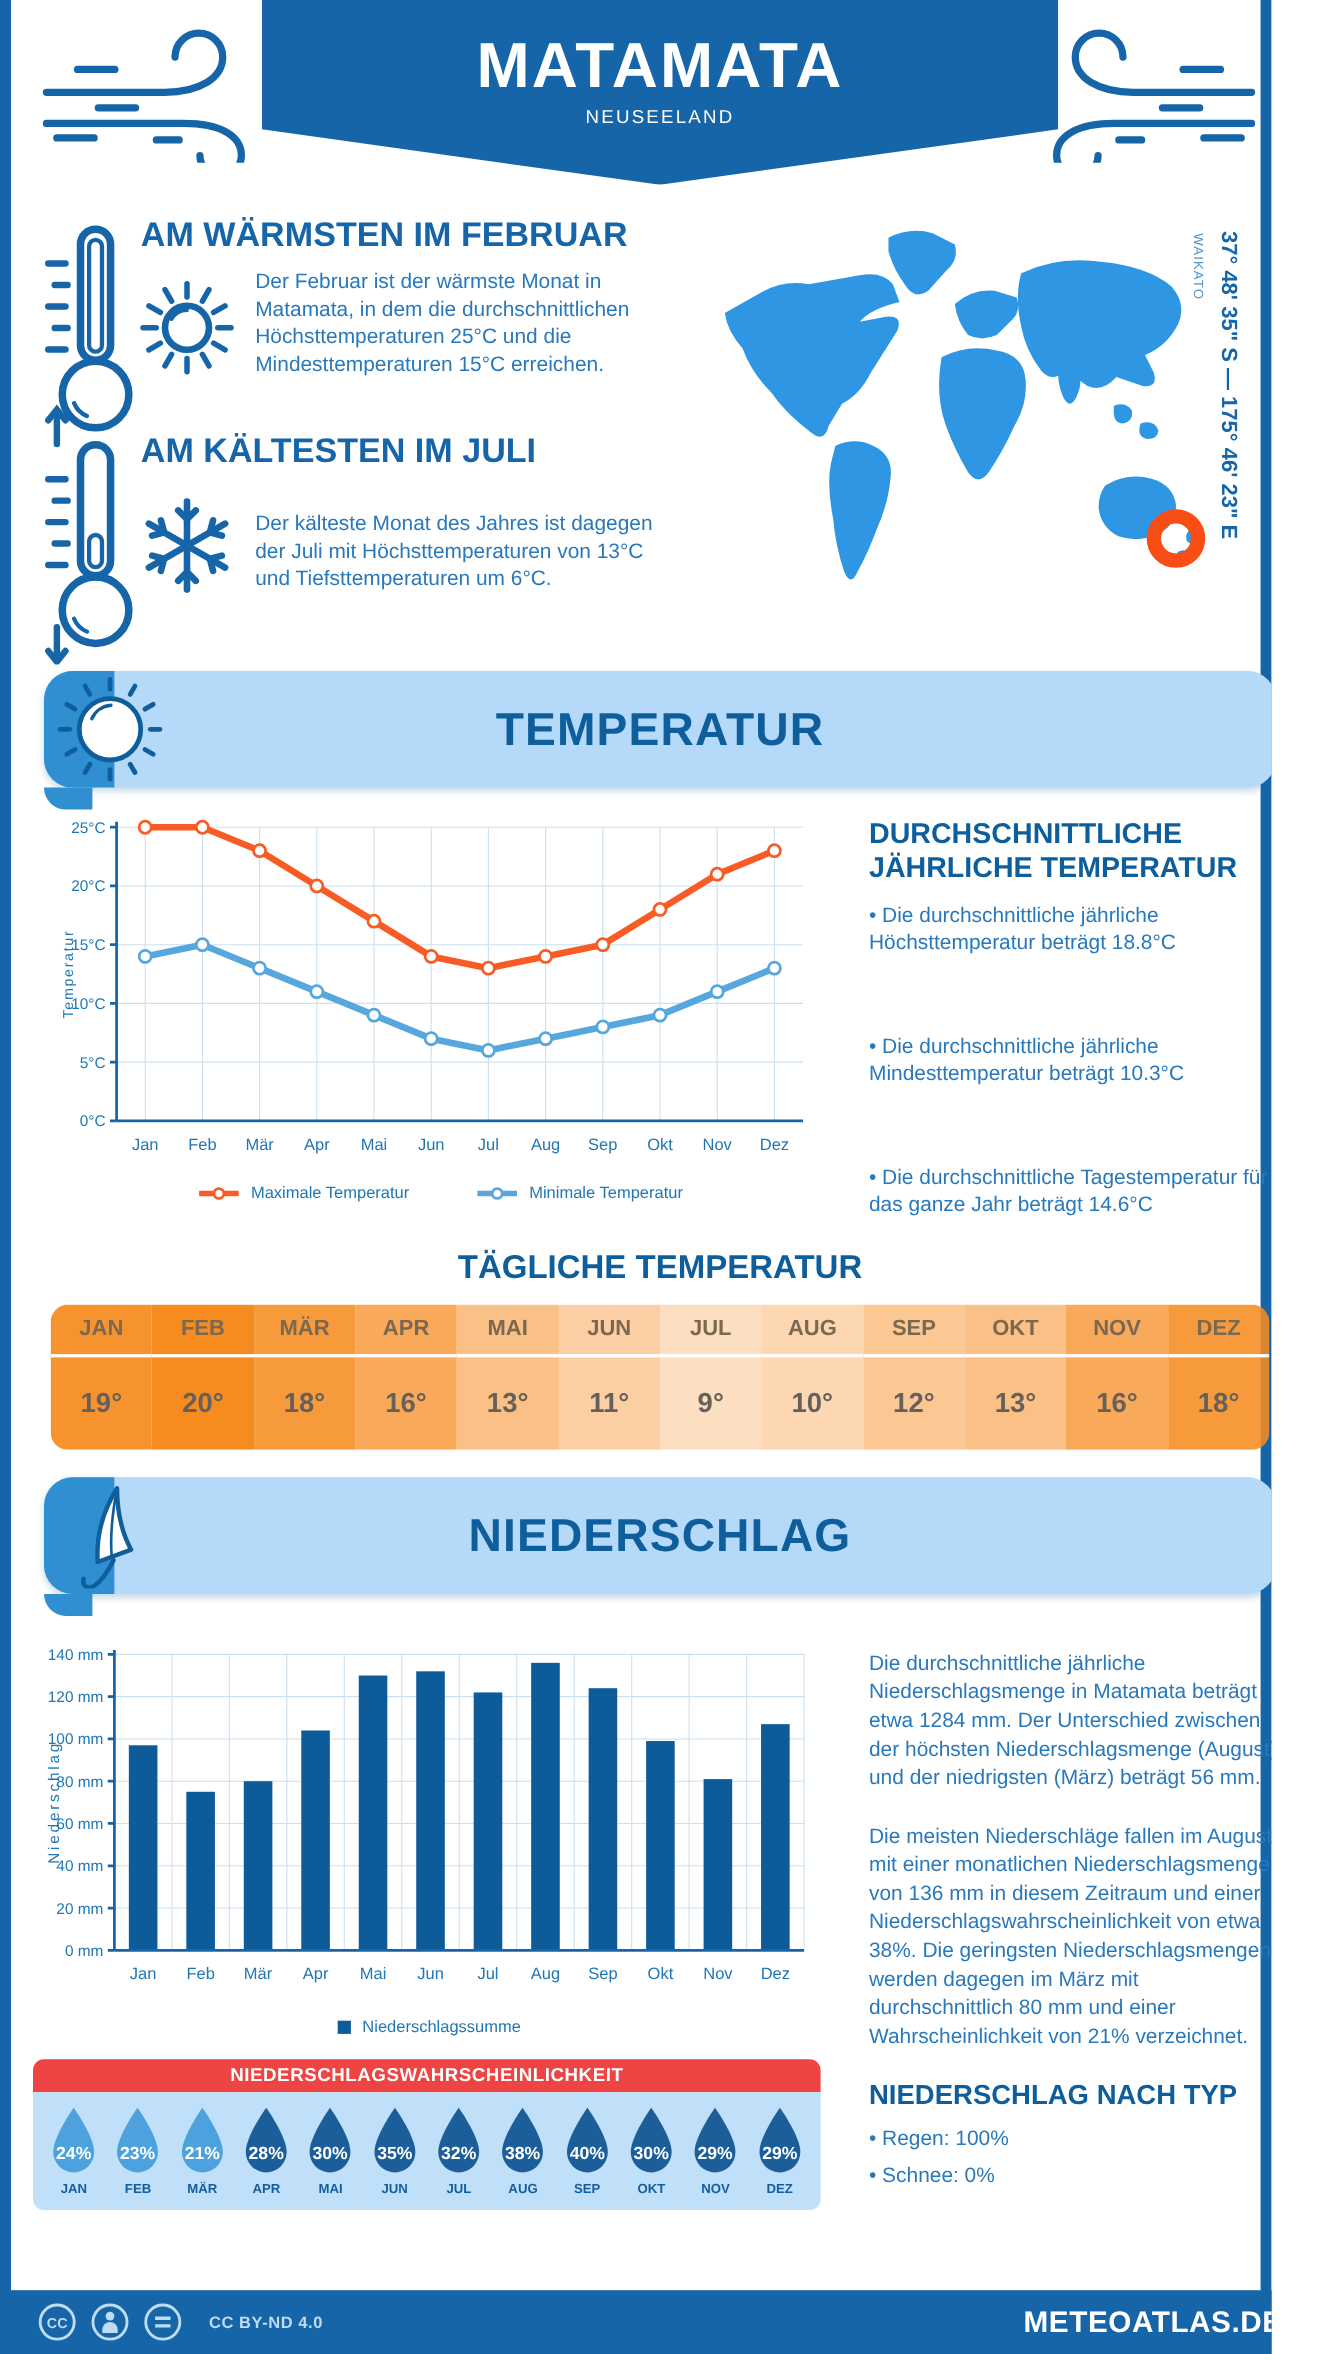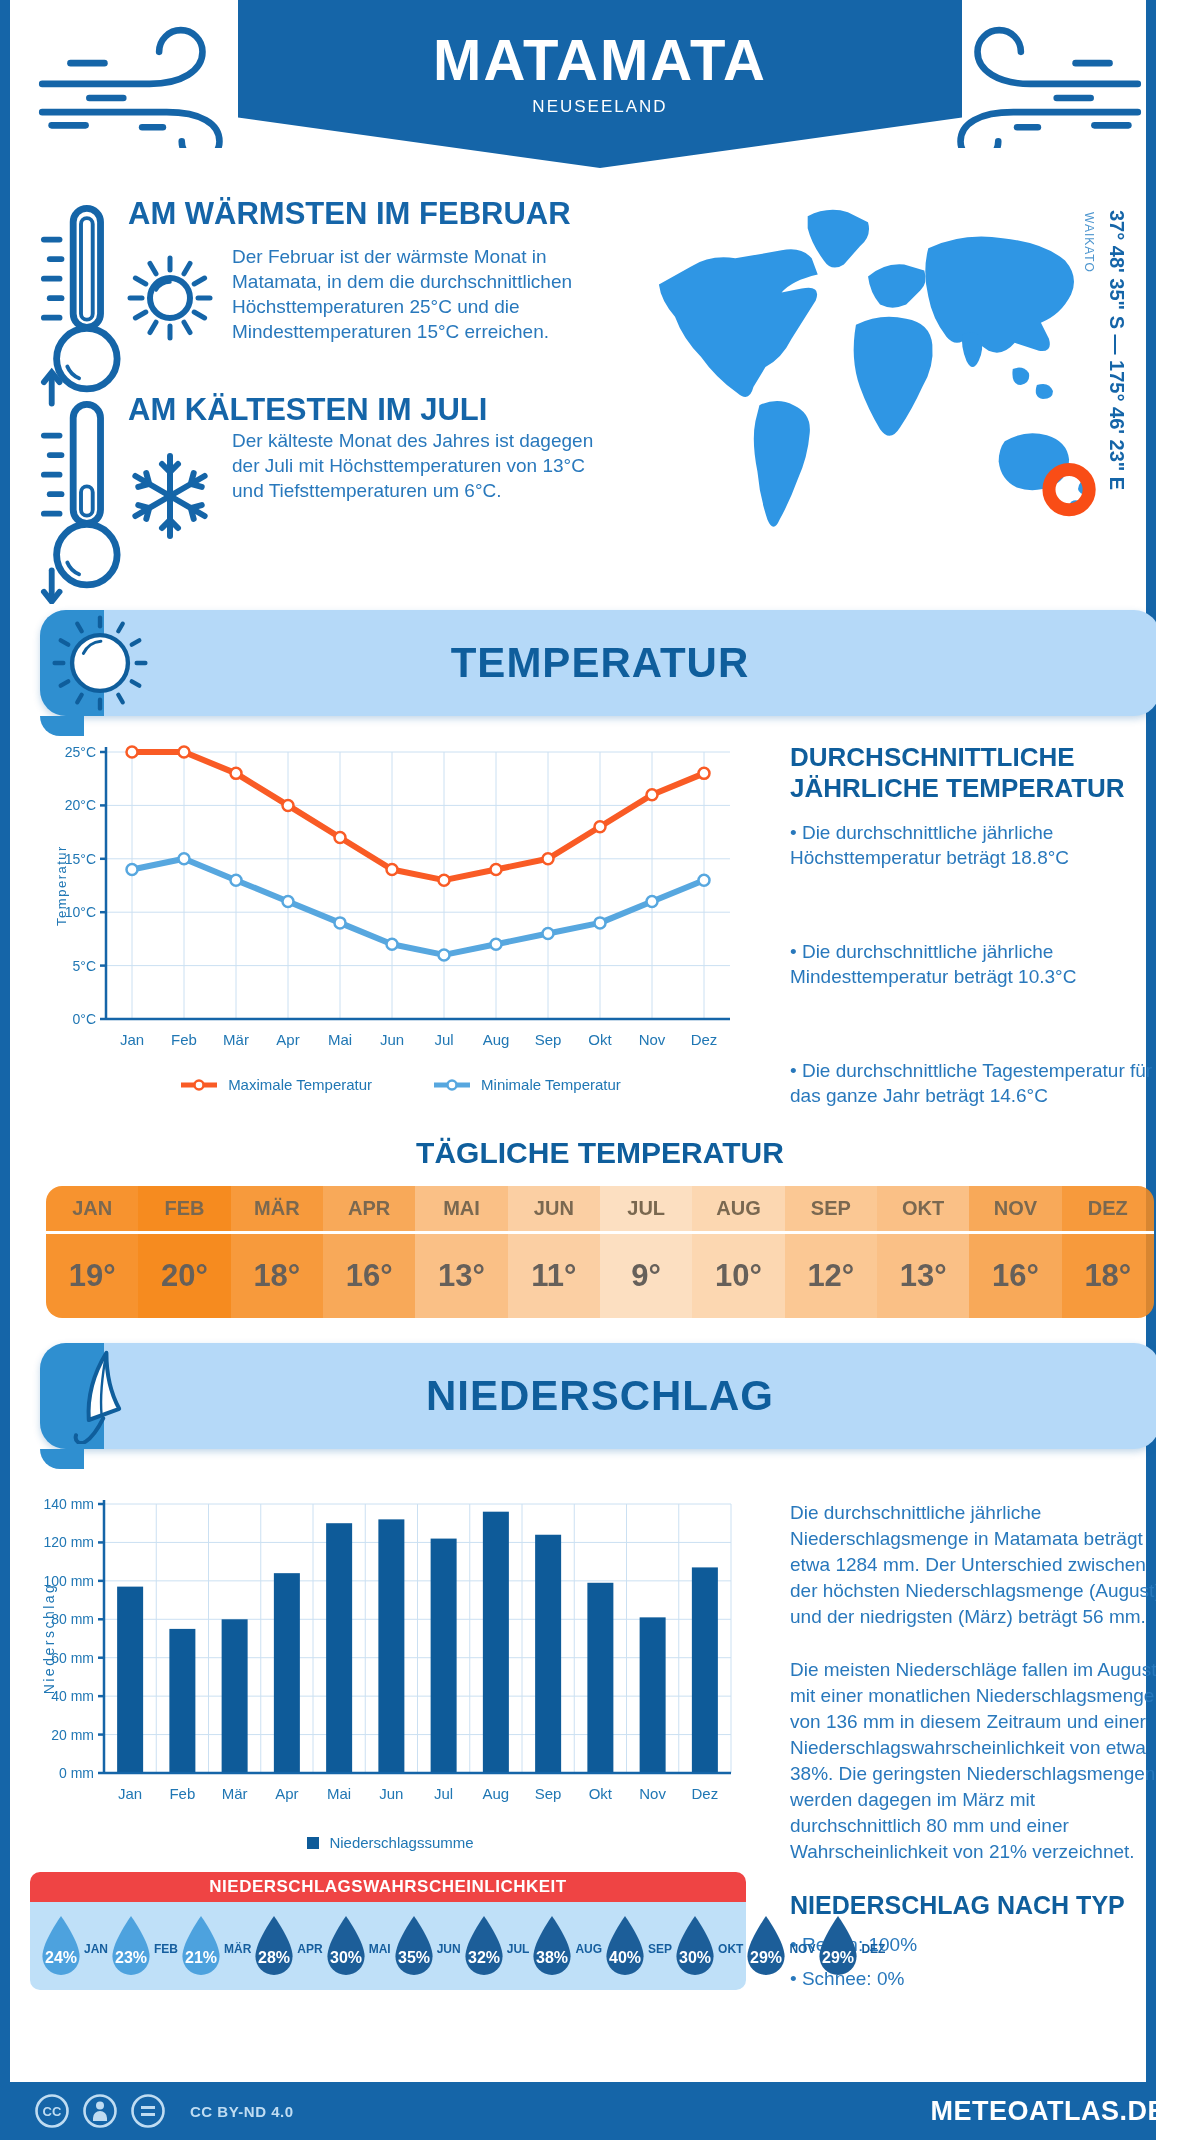--- a/index.html
+++ b/index.html
@@ -193,7 +193,7 @@
         </g>
     </g>
   </svg>
-  <div class="hl-text" style="top:428px">Der kälteste Monat des Jahres ist dagegen der Juli mit Höchsttemperaturen von 13°C und Tiefsttemperaturen um 6°C.</div>
+  <div class="hl-text" style="top:464px">Der kälteste Monat des Jahres ist dagegen der Juli mit Höchsttemperaturen von 13°C und Tiefsttemperaturen um 6°C.</div>
 
   <svg class="map" viewBox="0 0 470 380">
     <g fill="#2F96E4">

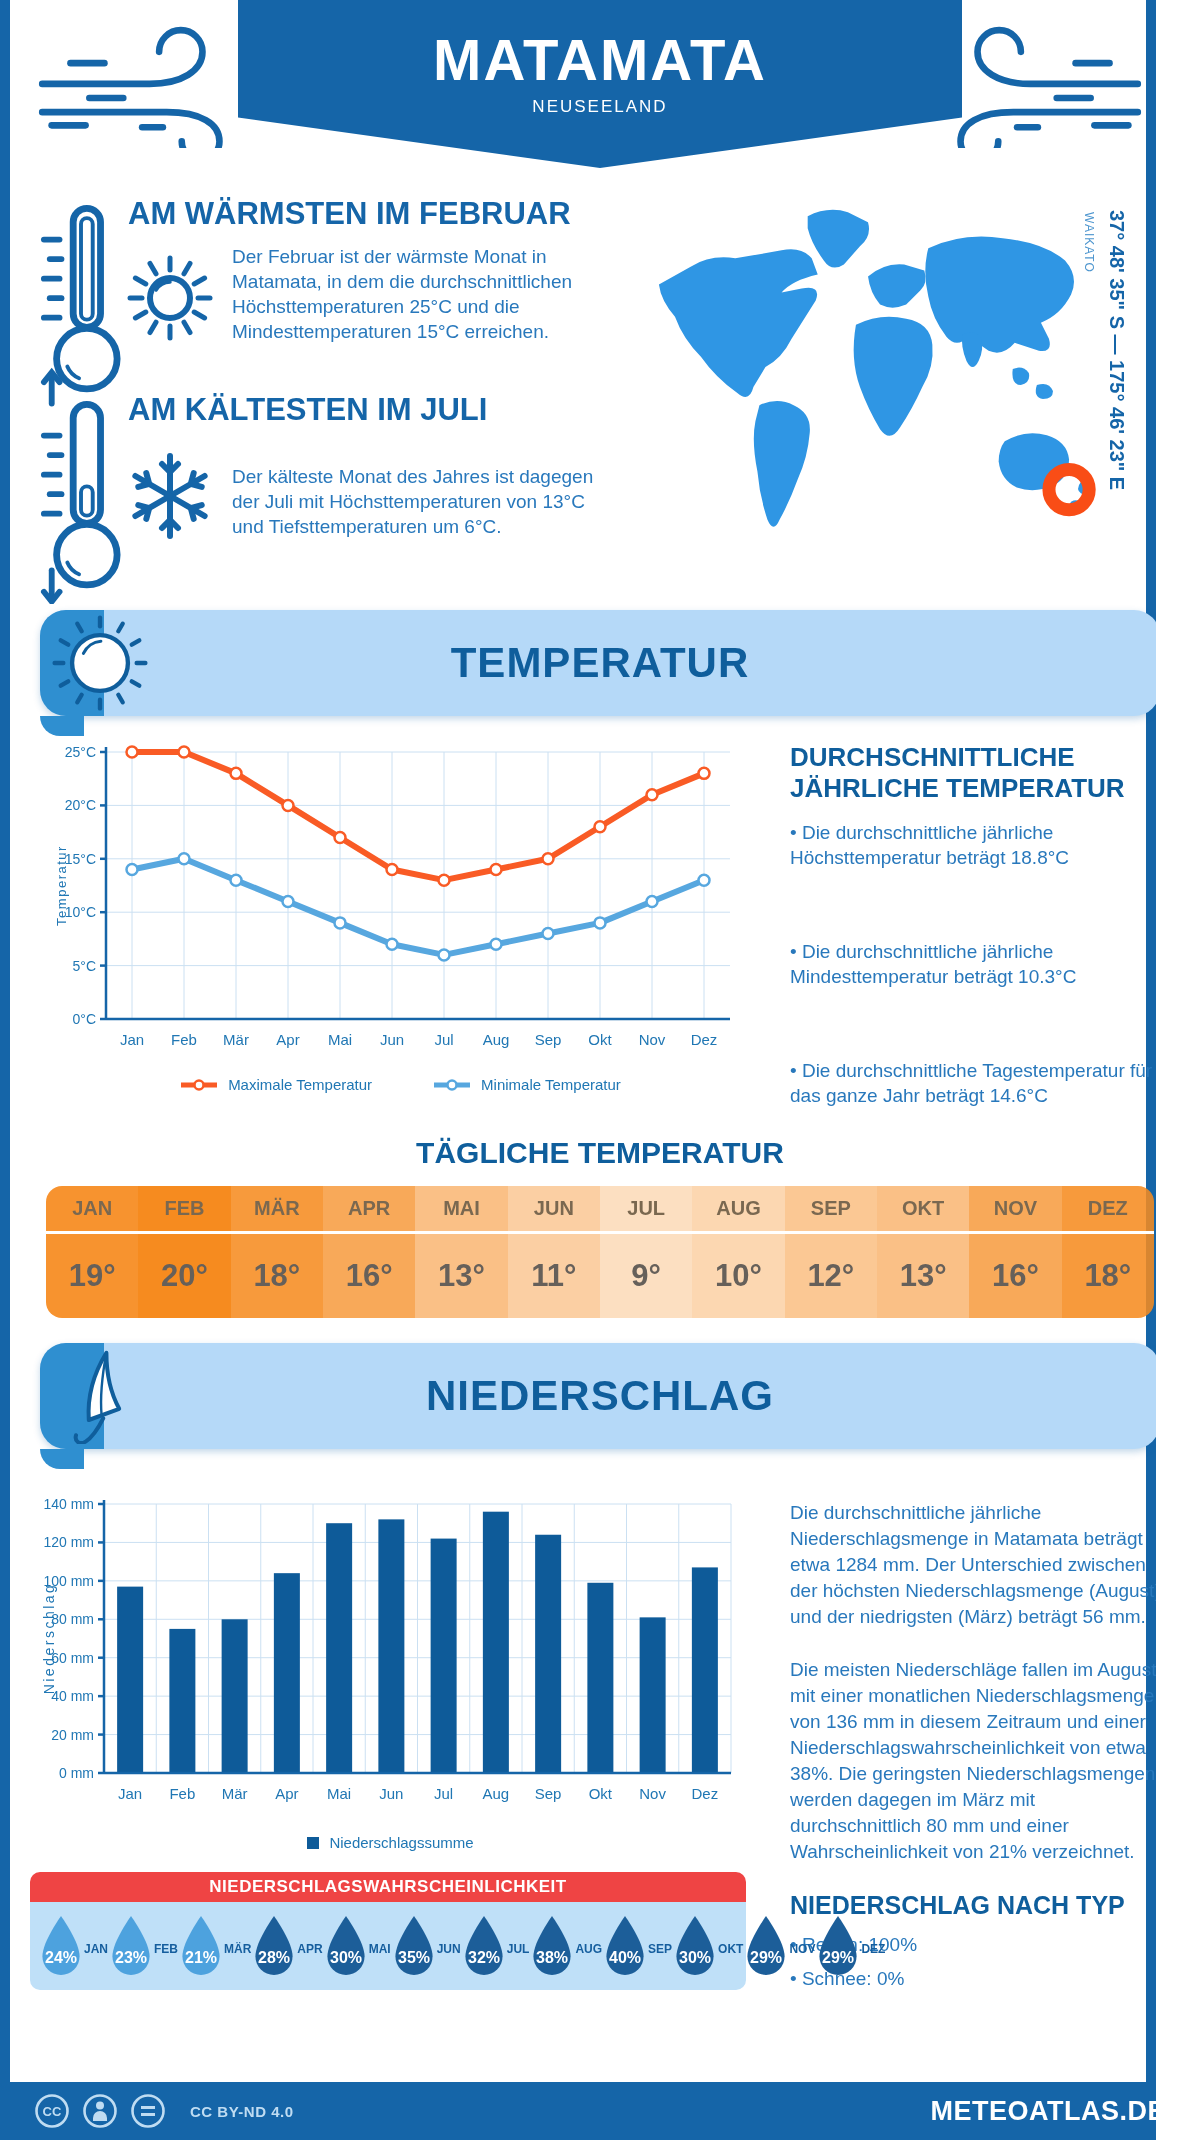--- a/index.html
+++ b/index.html
@@ -58,7 +58,7 @@
   .daily-col .m{height:45px;line-height:45px;border-bottom:3px solid #fff;text-align:center;
     font-size:20px;font-weight:700;color:#7A6850;}
   .daily-col .v{flex:1;display:flex;align-items:center;justify-content:center;
-    font-size:31px;font-weight:700;color:#66605A;}
+    font-size:25px;font-weight:700;color:#66605A;}
 
   .precip-col{position:absolute;left:790px;top:1500px;width:374px;font-size:19px;line-height:26px;color:#2878BC;}
   .precip-col p{margin:0 0 27px;}

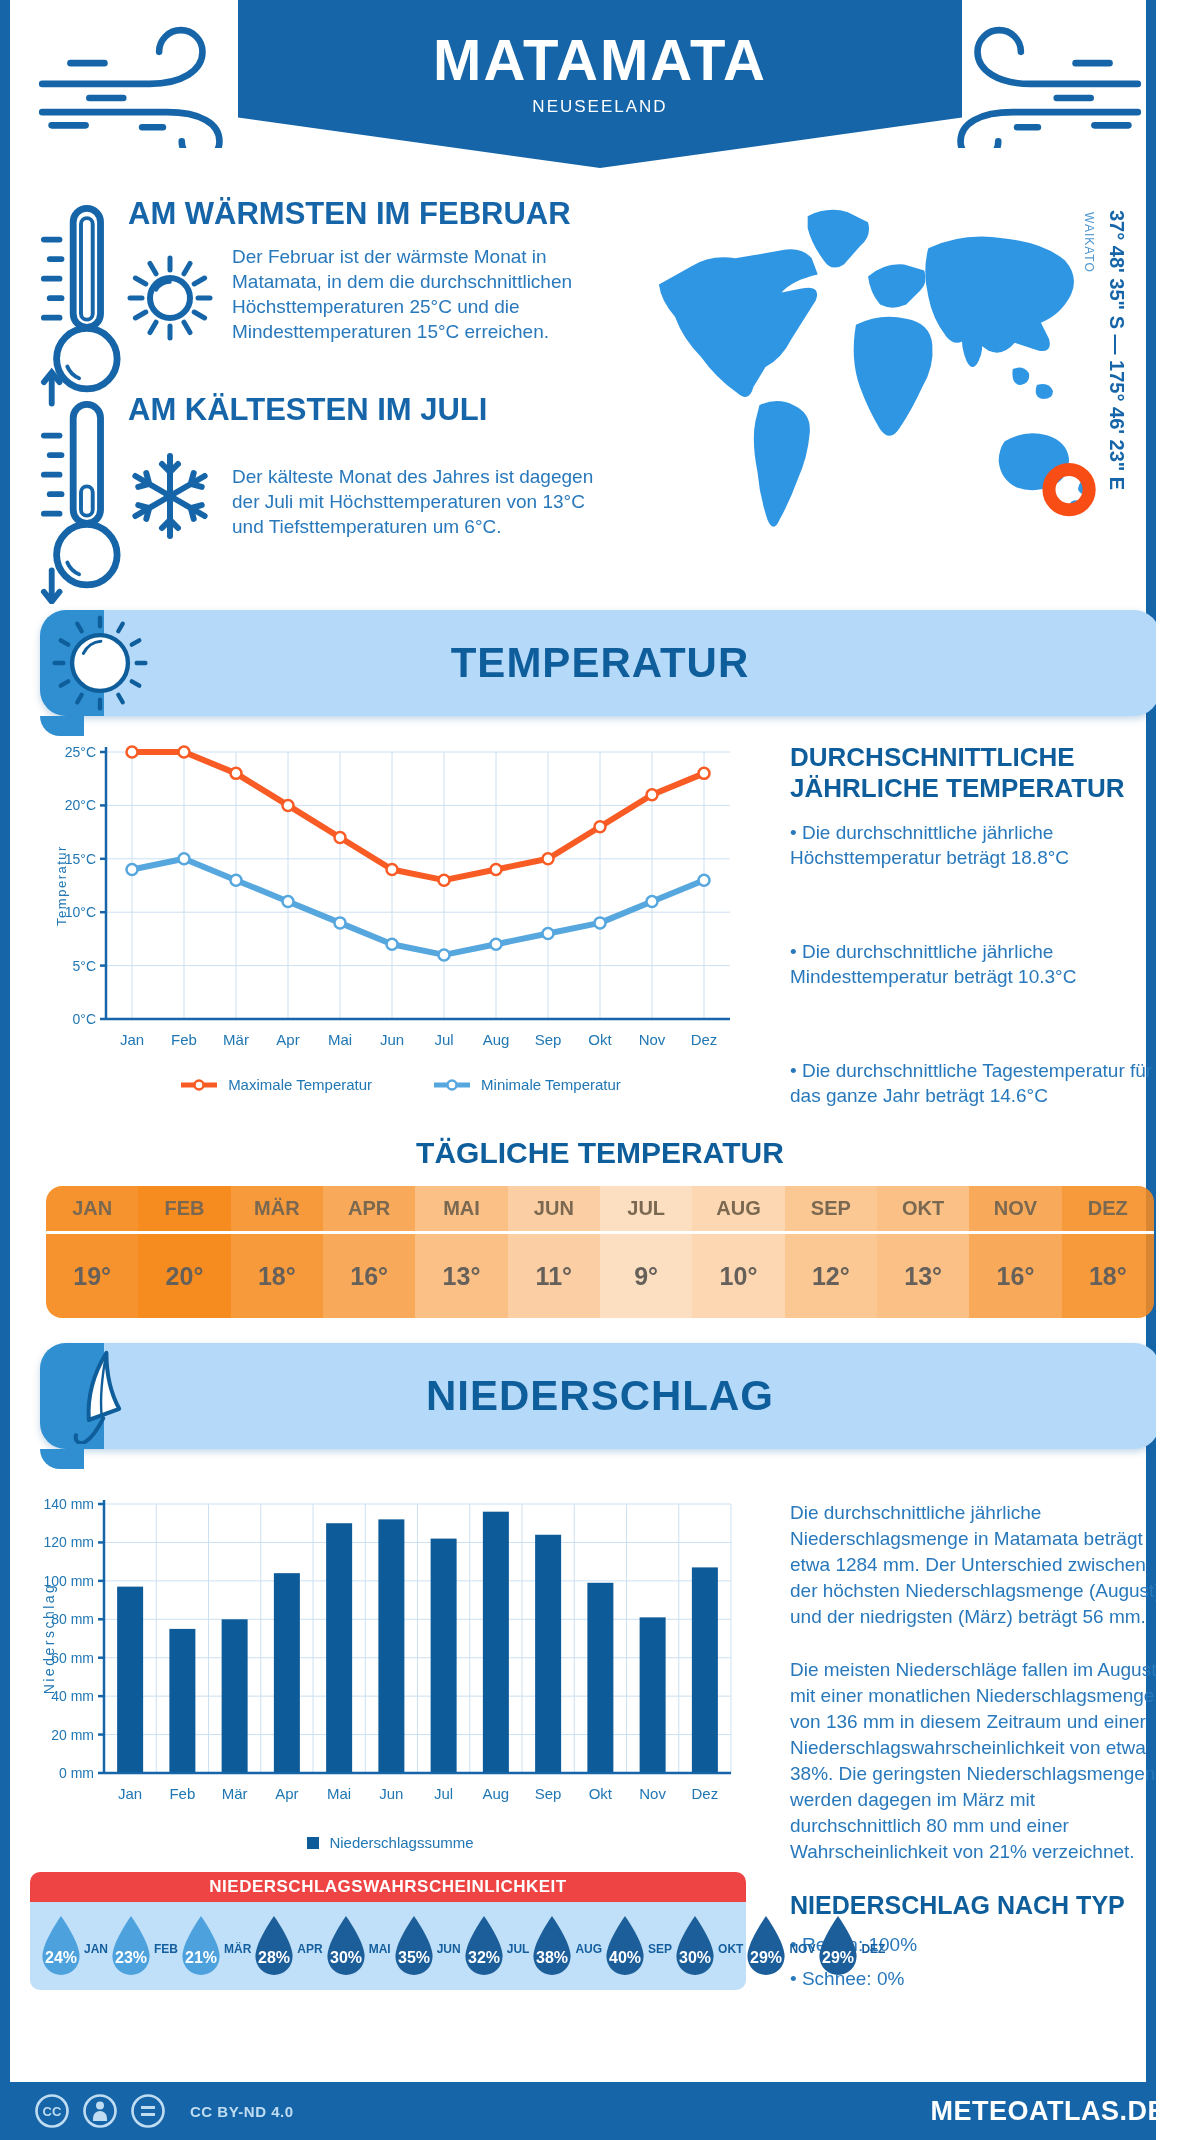--- a/index.html
+++ b/index.html
@@ -70,7 +70,7 @@
     color:#fff;text-align:center;font-size:17px;font-weight:700;letter-spacing:.5px;}
   .prob-body{background:#BFE0F8;border-radius:0 0 10px 10px;padding:12px 8px 12px;
     display:grid;grid-template-columns:repeat(12,1fr);}
-  .drop-cell{display:flex;flex-direction:row;align-items:center;}
+  .drop-cell{display:flex;flex-direction:column;align-items:center;}
   .drop-cell .mon{margin-top:5px;font-size:12px;font-weight:700;color:#155E9E;}
 
   

